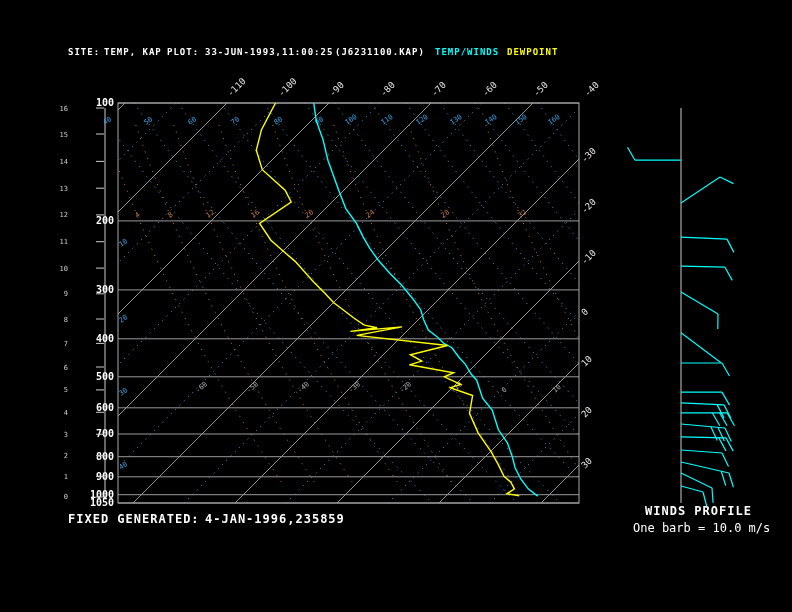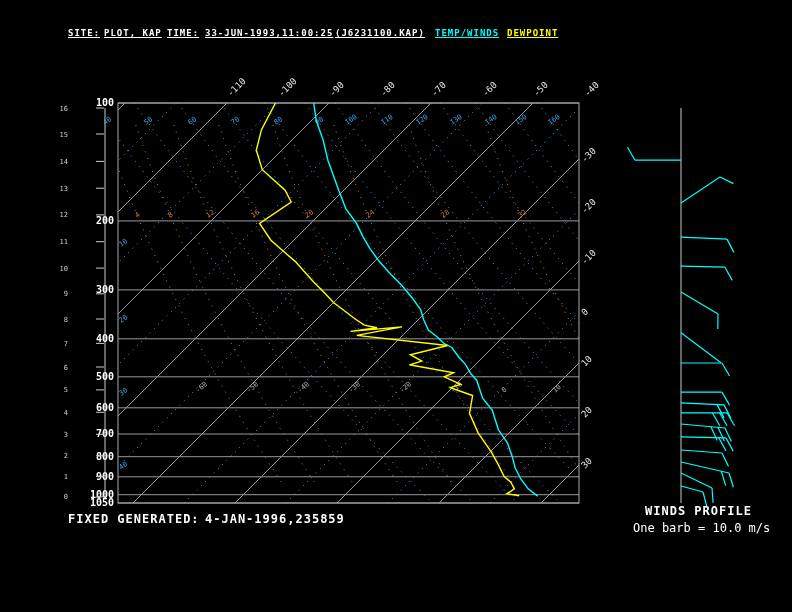--- a/index.html
+++ b/index.html
@@ -5,8 +5,8 @@
   html,body{margin:0;padding:0;background:#000;}
   #screen{position:relative;width:792px;height:612px;background:#000;overflow:hidden;
           font-family:"DejaVu Sans Mono", monospace;}
-  .hdr{position:absolute;top:28px;font-size:9px;font-weight:bold;letter-spacing:1px;
-       color:#fff;white-space:pre;text-decoration:underline;}
+  .hdr{position:absolute;top:47px;font-size:9px;font-weight:bold;letter-spacing:1px;
+       color:#fff;white-space:pre;}
   .ftr{position:absolute;font-size:12px;font-weight:bold;letter-spacing:1px;color:#fff;white-space:pre;}
   #skewt{position:absolute;left:0;top:0;}
   .cyan{color:#00ffff;text-align:right;}

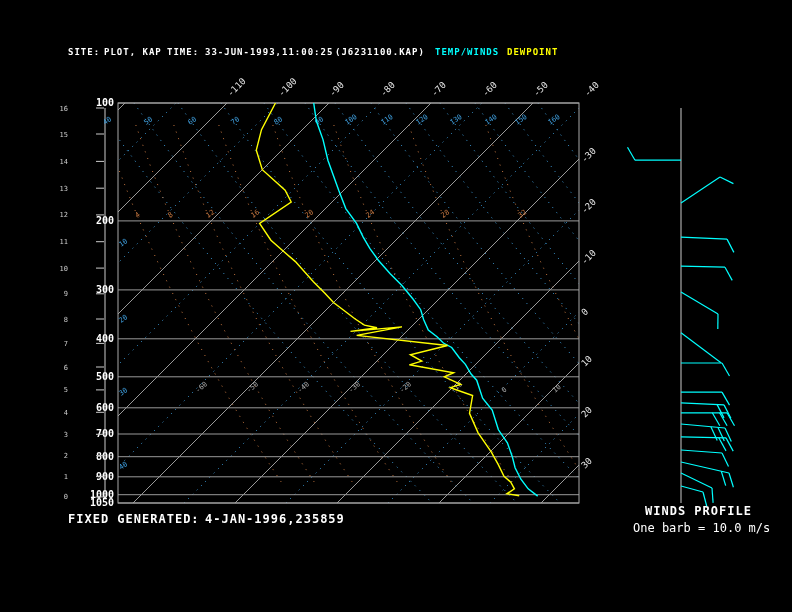--- a/index.html
+++ b/index.html
@@ -216,7 +216,7 @@
     </svg>
 
   <span class="hdr" style="left:68px">SITE:</span>
-  <span class="hdr" style="left:104px">PLOT, KAP</span>
+  <span class="hdr" style="left:104px">TEMP, KAP</span>
   <span class="hdr" style="left:167px">TIME:</span>
   <span class="hdr" style="left:205px">33-JUN-1993,11:00:25</span>
   <span class="hdr" style="left:335px">(J6231100.KAP)</span>

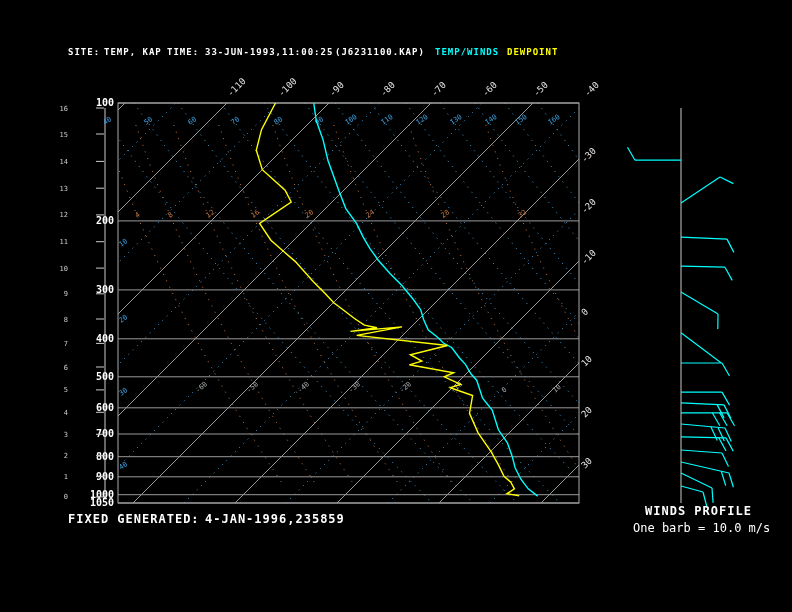--- a/index.html
+++ b/index.html
@@ -217,7 +217,7 @@
 
   <span class="hdr" style="left:68px">SITE:</span>
   <span class="hdr" style="left:104px">TEMP, KAP</span>
-  <span class="hdr" style="left:167px">TIME:</span>
+  <span class="hdr" style="left:167px">PLOT:</span>
   <span class="hdr" style="left:205px">33-JUN-1993,11:00:25</span>
   <span class="hdr" style="left:335px">(J6231100.KAP)</span>
   <span class="hdr cyan" style="left:435px">TEMP/WINDS</span>

